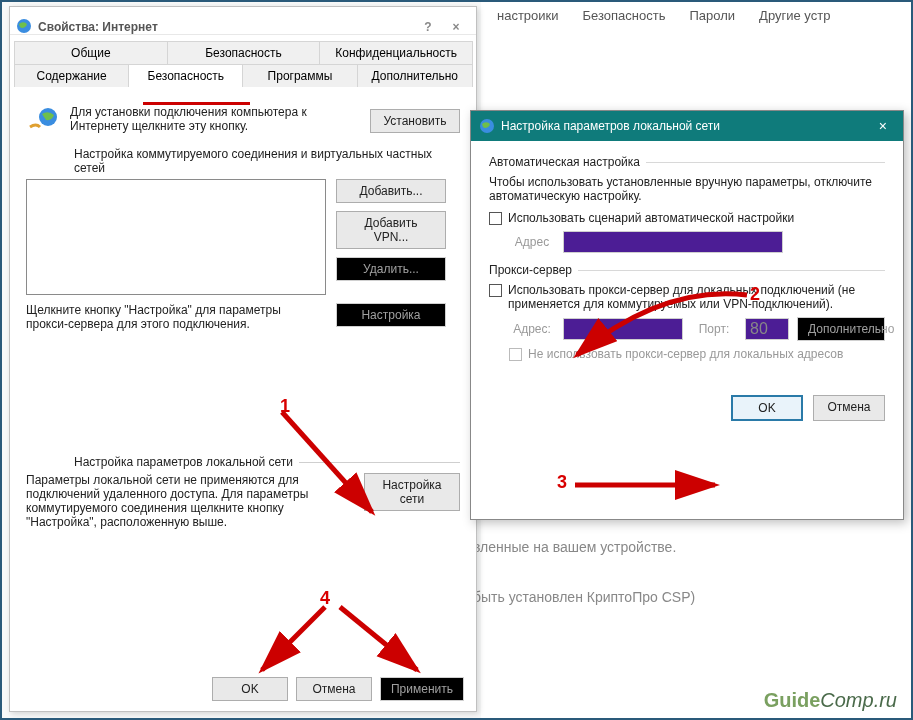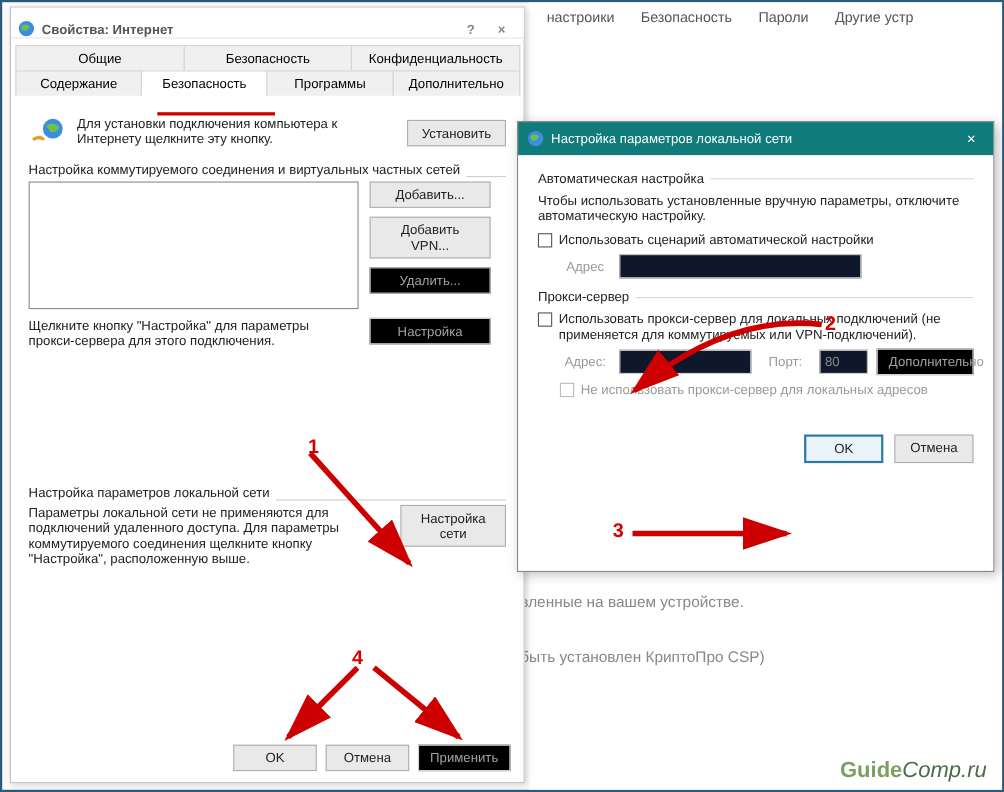--- a/index.html
+++ b/index.html
@@ -36,7 +36,7 @@
 .btn-col { width: 110px; display: flex; flex-direction: column; gap: 8px; align-items: stretch; }
 .btn-col .btn { min-width: 0; }
 
-.fieldset-label { display: flex; align-items: flex-end; gap: 6px; margin-bottom: 4px; }
+.fieldset-label { display: flex; align-items: center; gap: 6px; margin-bottom: 4px; margin-left: 48px; }
 .fieldset-label .line { flex: 1; border-top: 1px solid #cfcfcf; }
 .listbox { border: 1px solid #8a8a8a; width: 300px; height: 116px; background: #fff; }
 .grid-dial { display: flex; gap: 10px; }

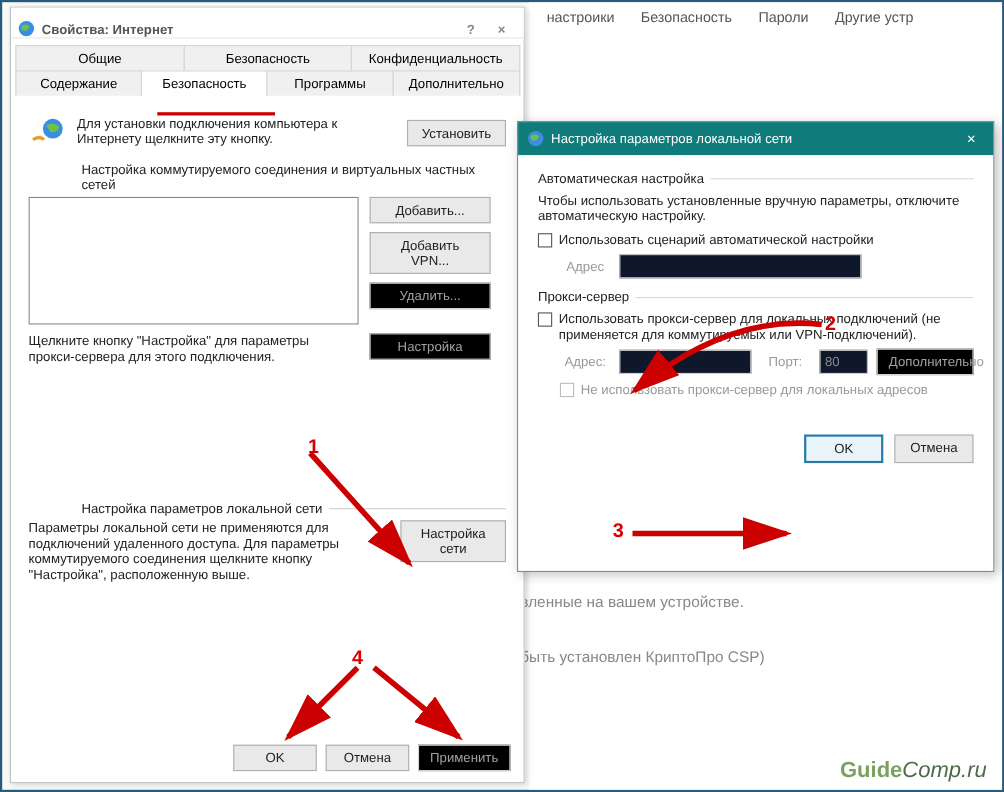--- a/index.html
+++ b/index.html
@@ -60,7 +60,7 @@
 .chk-row { display: flex; align-items: flex-start; gap: 6px; margin: 6px 0; }
 .chk { width: 13px; height: 13px; border: 1px solid #555; background: #fff; margin-top: 1px; flex-shrink: 0; }
 .chk-row.bordered span:last-child { border: 1px solid #7a9cc6; padding: 0 2px; }
-.inp { border: 1px solid #cfcfcf; background: #0f172a; height: 22px; padding: 0 4px; color: #888; font-size: 12px; }
+.inp { border: 1px solid #cfcfcf; background: #4c1d95; height: 22px; padding: 0 4px; color: #888; font-size: 16px; }
 .addr-row { display: flex; align-items: center; gap: 8px; margin: 6px 0 6px 20px; color: #999; }
 .addr-row .lbl { min-width: 46px; text-align: center; }
 .bottom2 { display: flex; justify-content: flex-end; gap: 10px; padding: 14px 18px 0 18px; }

